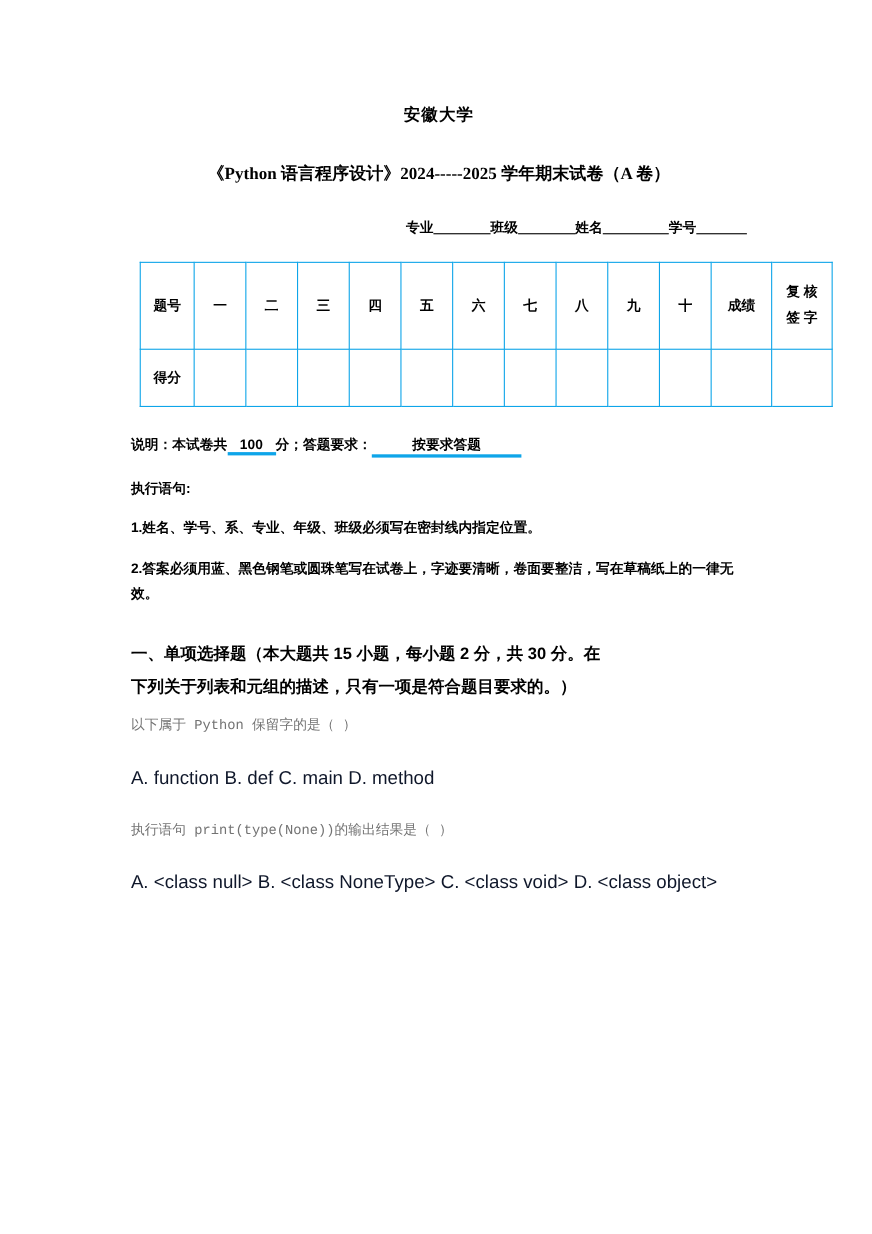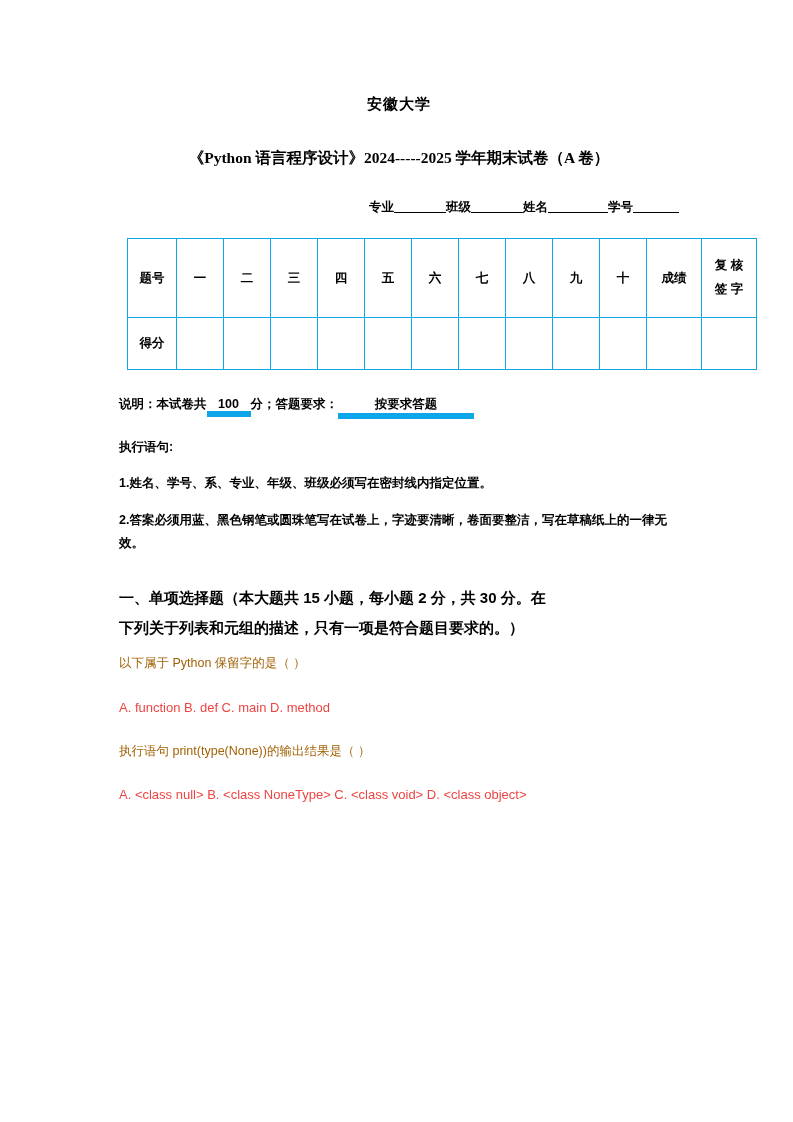--- a/index.html
+++ b/index.html
@@ -97,7 +97,7 @@
   }
   .note .u {
     display: inline-block;
-    border-bottom: 6px solid #0ea5e9;
+    border-bottom: 3px solid #0ea5e9;
     text-align: center;
   }
   .u-100 { width: 44px; }

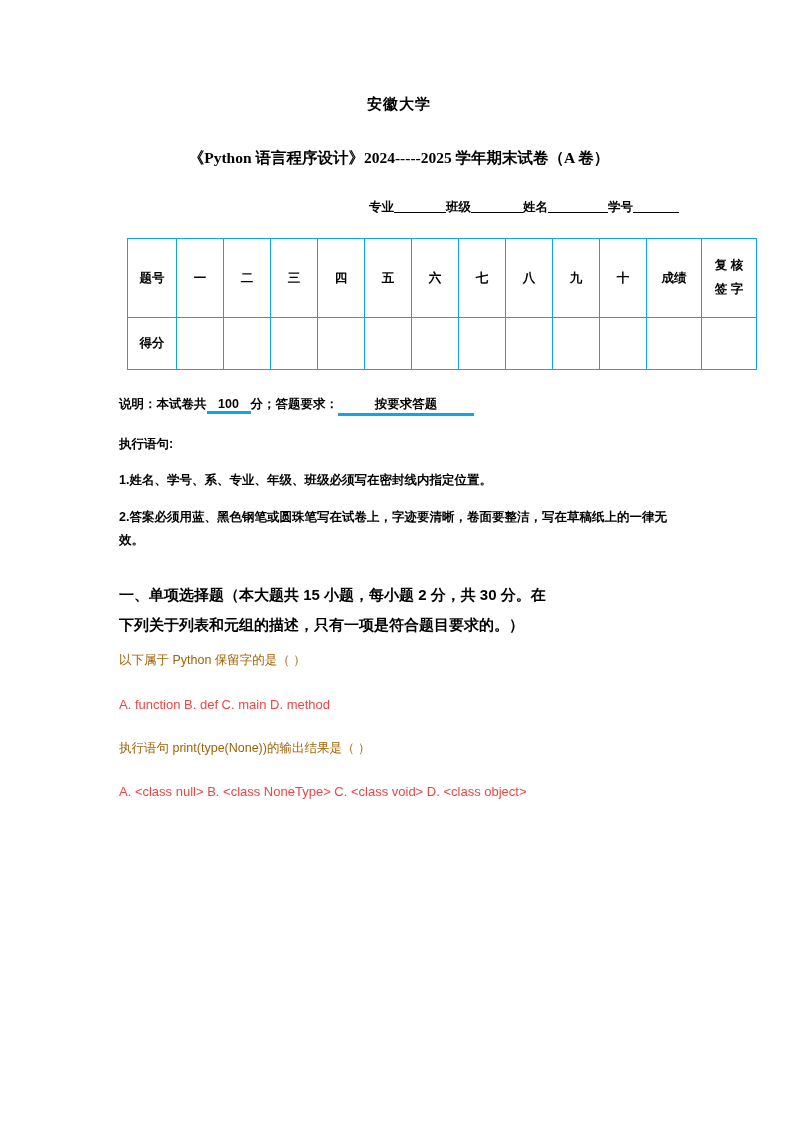--- a/index.html
+++ b/index.html
@@ -125,9 +125,10 @@
 
   .q {
     font-size: 12.5px;
-    color: #a16207;
+    color: #737373;
     line-height: 1.7;
     margin-bottom: 22px;
+    font-family: Liberation Mono, monospace;
   }
   .opt {
     font-size: 13px;

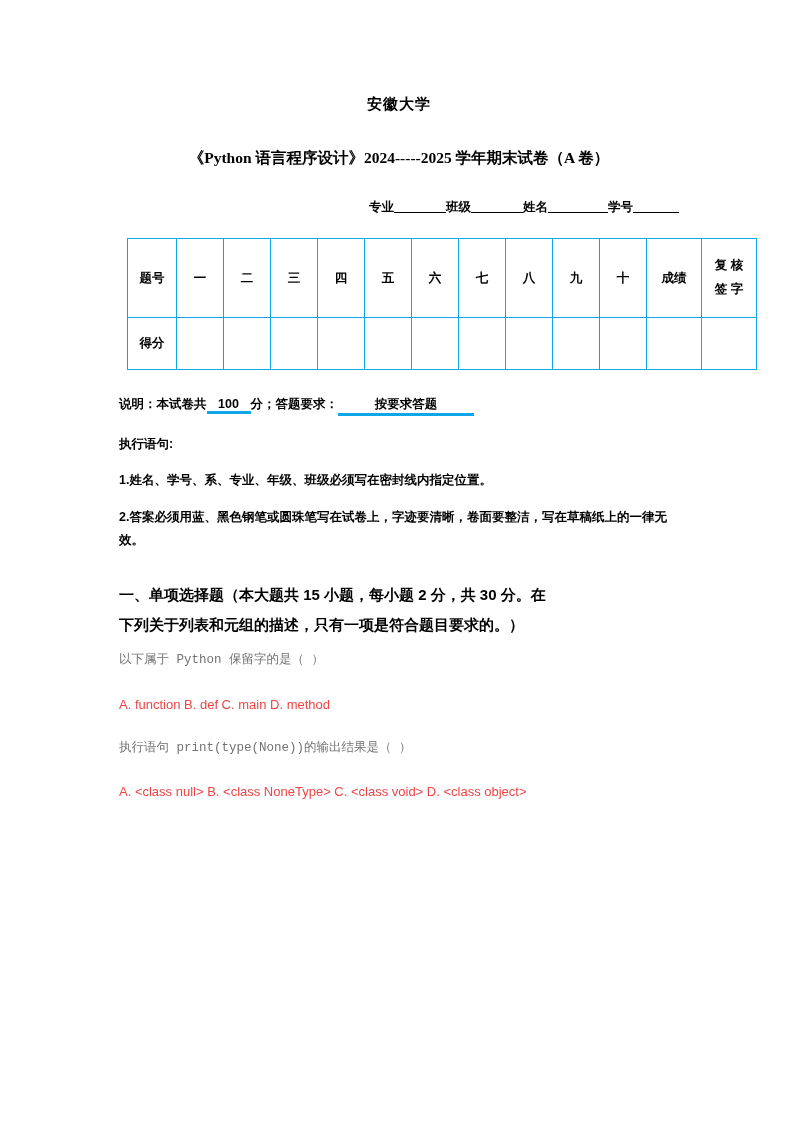--- a/index.html
+++ b/index.html
@@ -131,8 +131,8 @@
     font-family: Liberation Mono, monospace;
   }
   .opt {
-    font-size: 13px;
-    color: #ef4444;
+    font-size: 17px;
+    color: #0f172a;
     line-height: 1.7;
     margin-bottom: 22px;
   }

